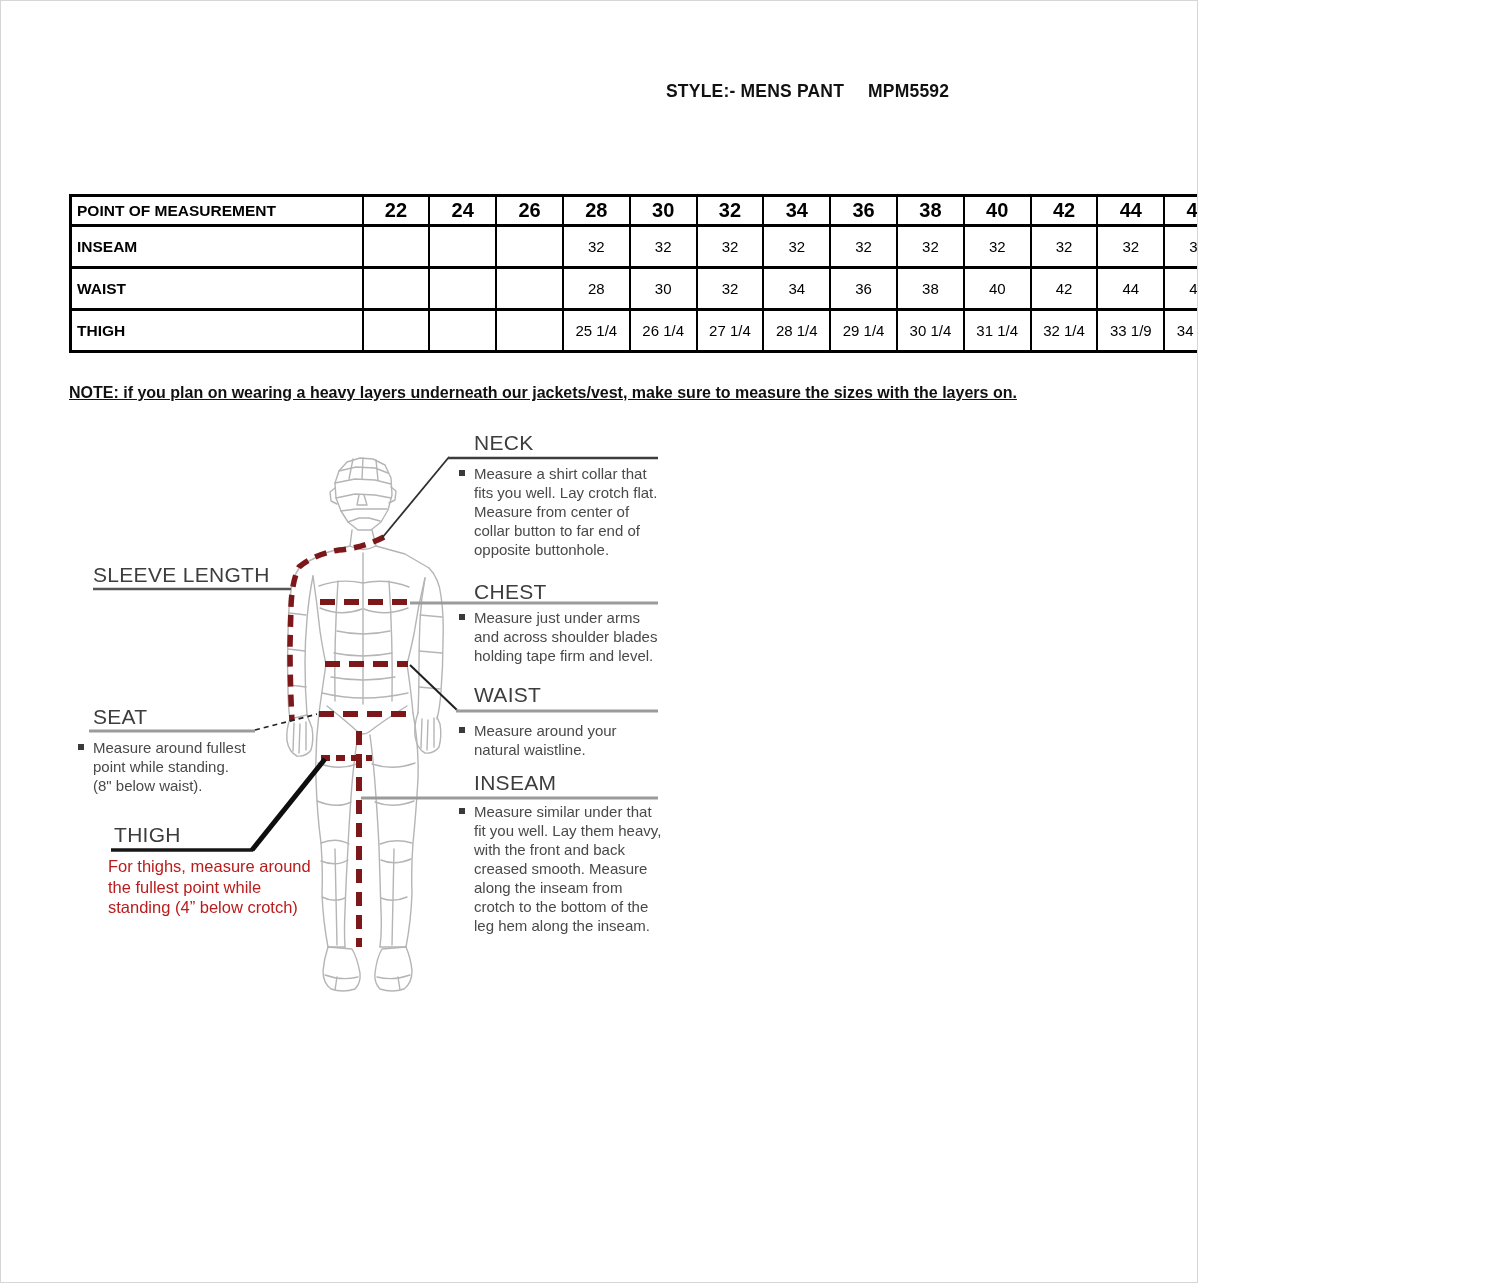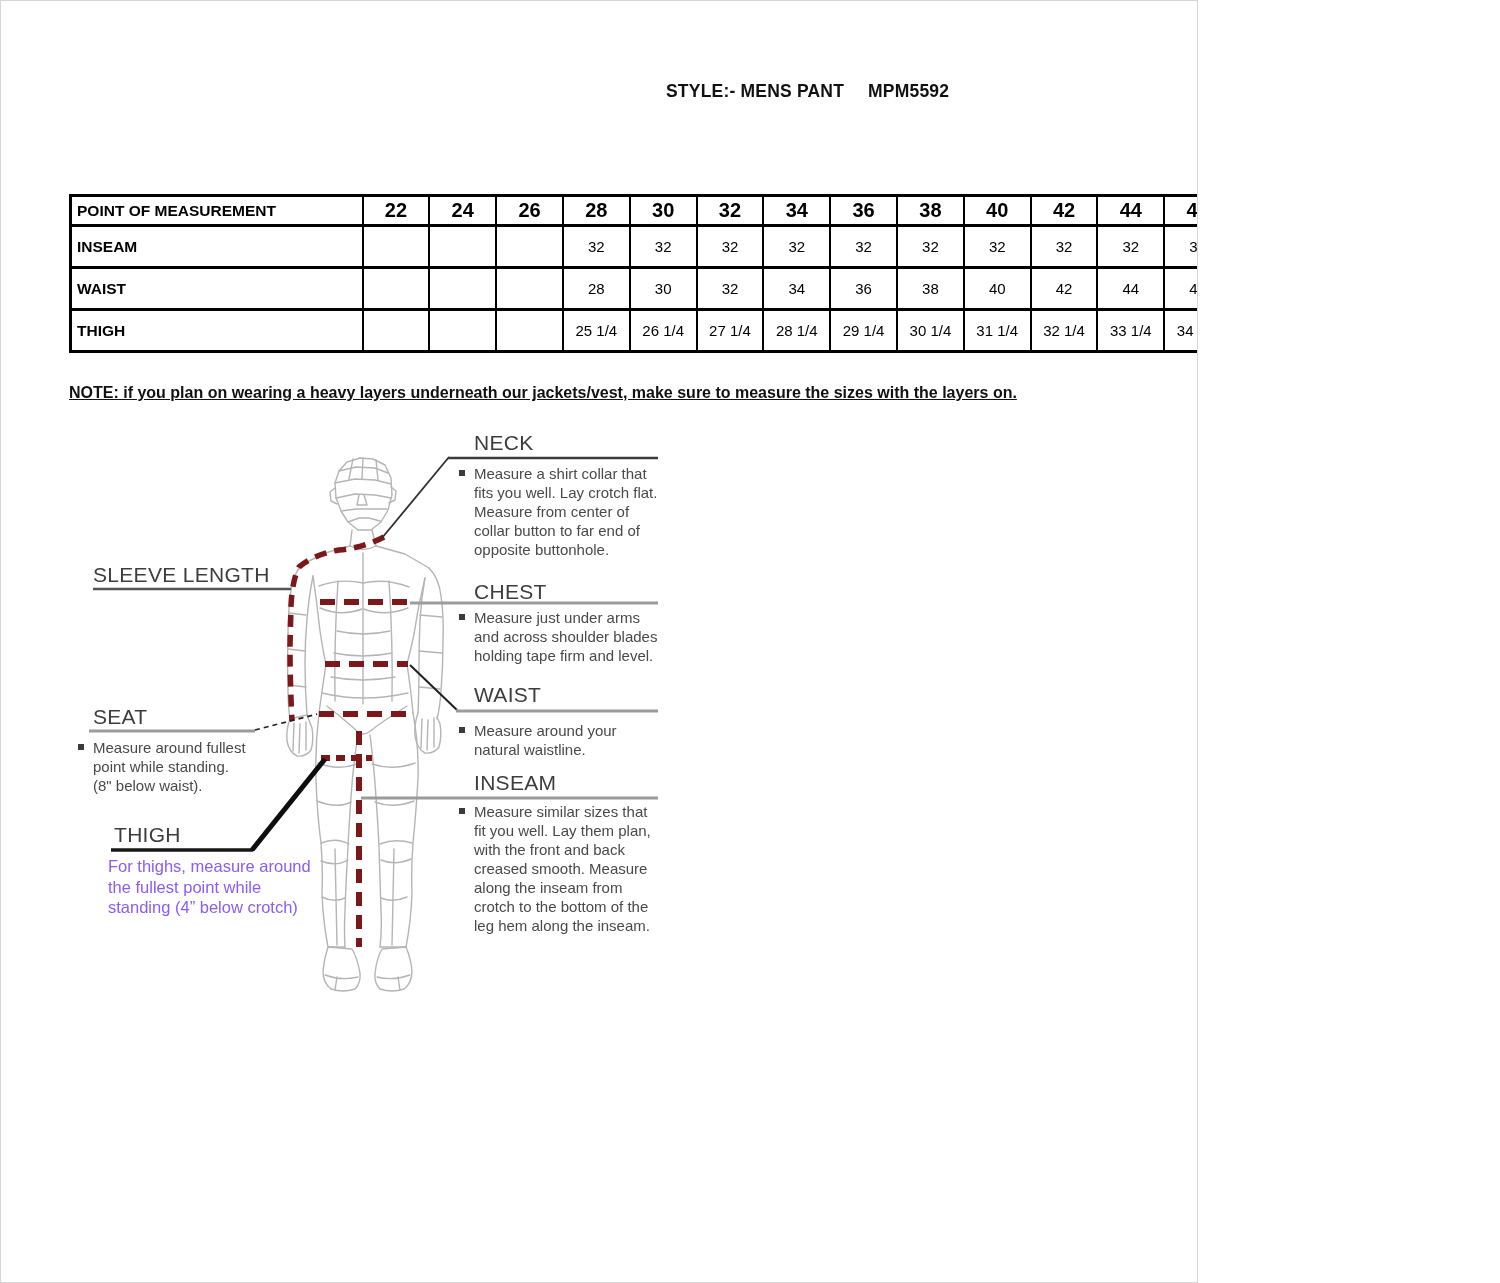--- a/index.html
+++ b/index.html
@@ -140,7 +140,7 @@
             <td>30 1/4</td>
             <td>31 1/4</td>
             <td>32 1/4</td>
-            <td>33 1/4</td>
+            <td>33 1/9</td>
             <td>34 1/4</td>
             <td></td>
             <td></td>

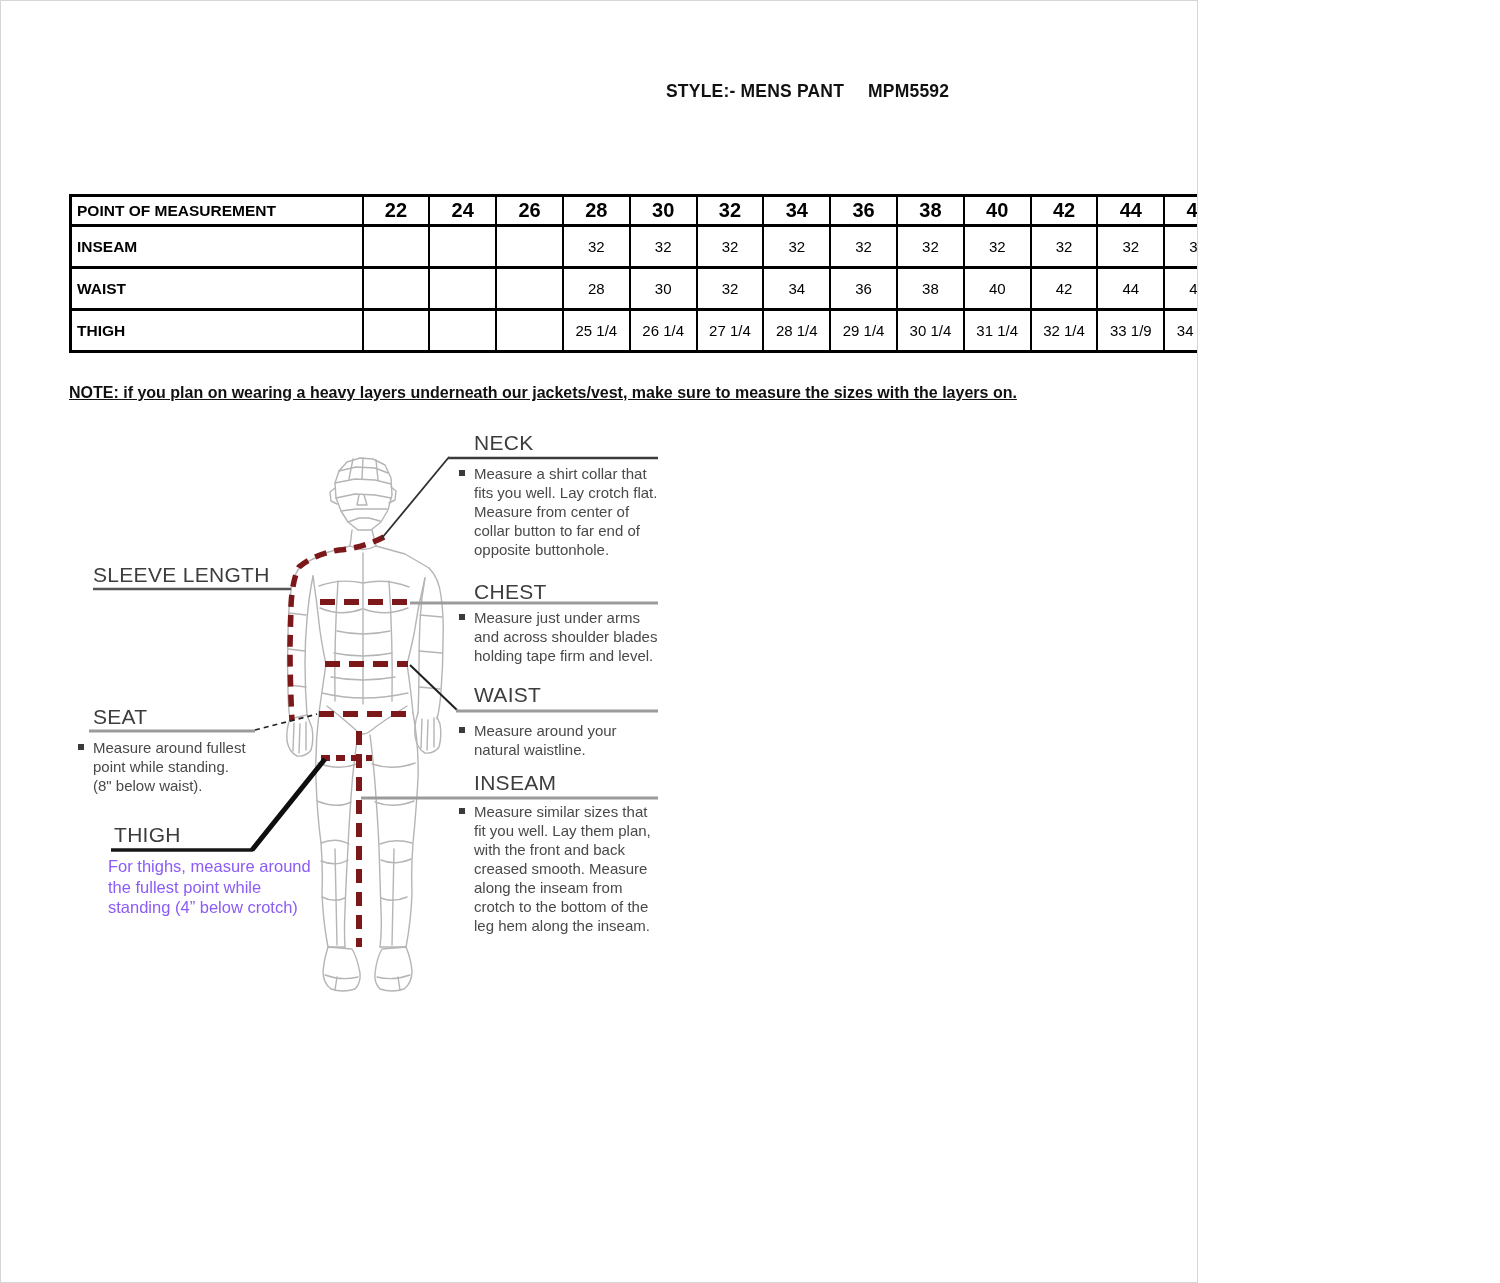--- a/index.html
+++ b/index.html
@@ -261,7 +261,7 @@
   <div class="g-head" style="left:473px;top:770px;">INSEAM</div>
   <div class="g-body" style="left:473px;top:801px;">
     <span class="bullet" style="left:-15px;top:6px;"></span>
-  <div class="tline">Measure similar sizes that</div>
+  <div class="tline">Measure similar under that</div>
       <div class="tline">fit you well. Lay them plan,</div>
       <div class="tline">with the front and back</div>
       <div class="tline">creased smooth. Measure</div>

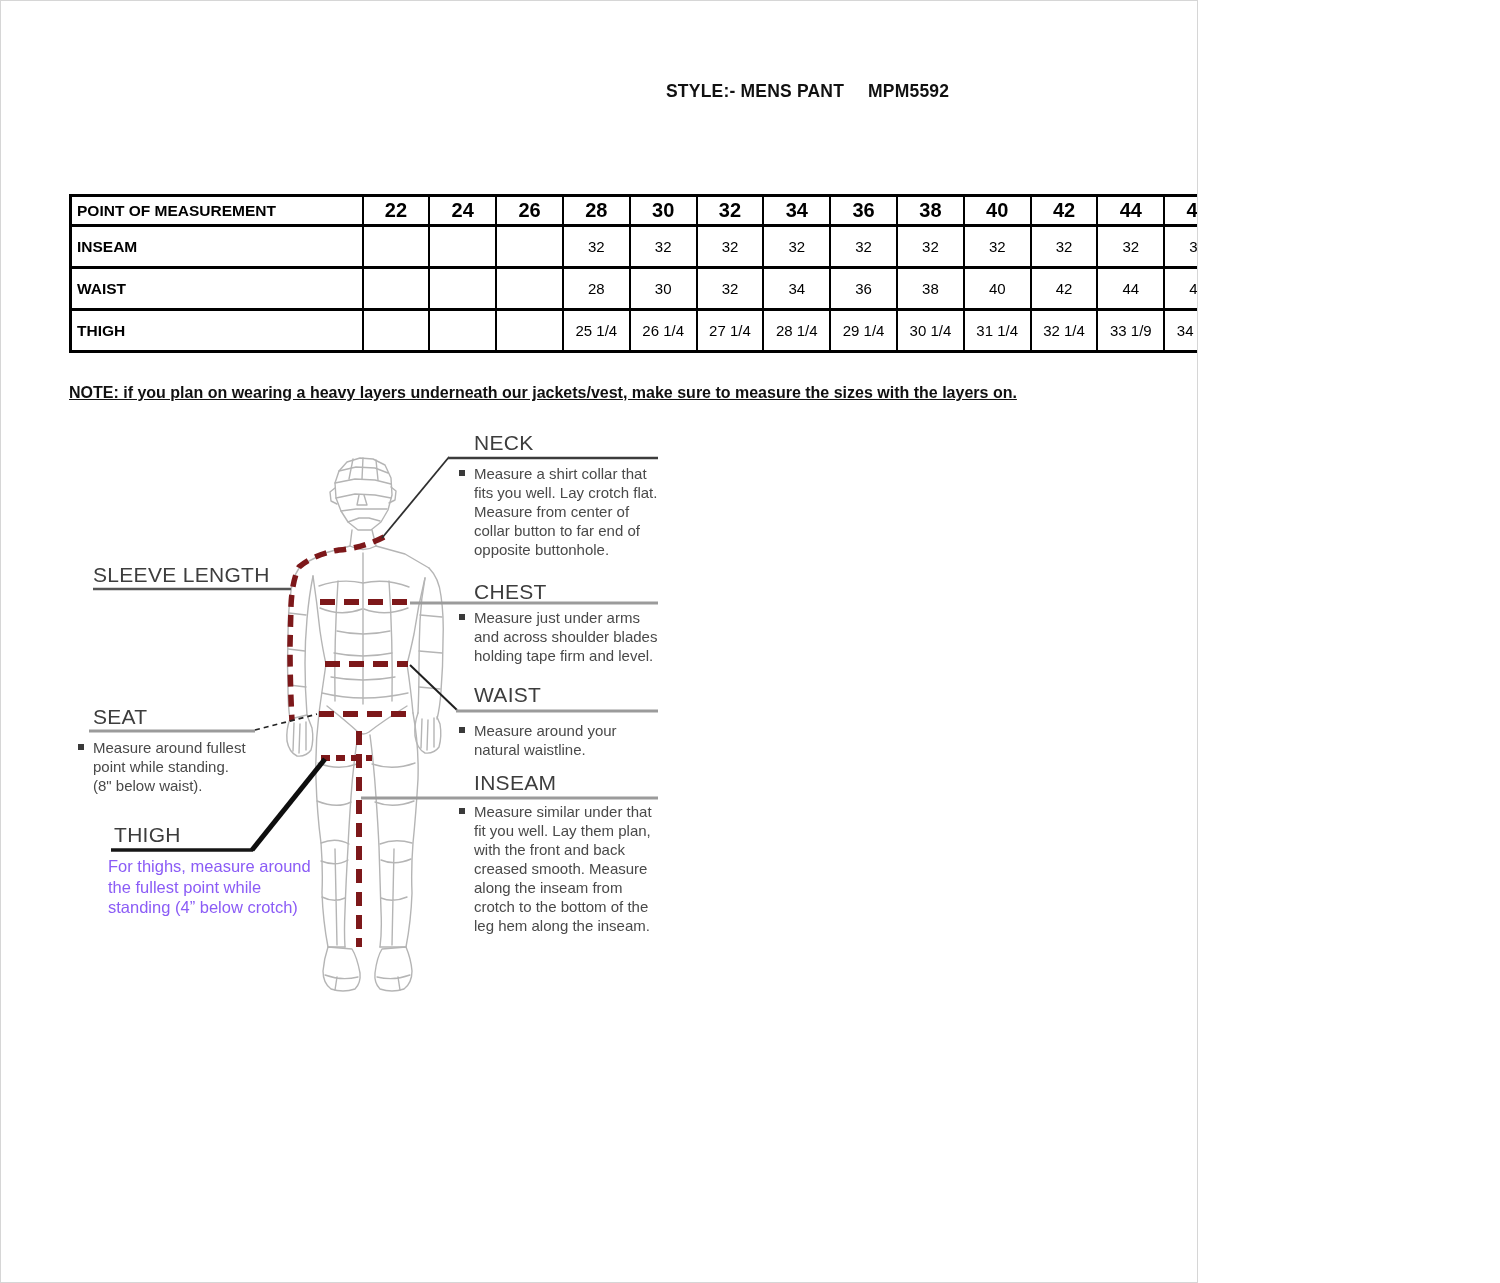--- a/index.html
+++ b/index.html
@@ -262,7 +262,7 @@
   <div class="g-body" style="left:473px;top:801px;">
     <span class="bullet" style="left:-15px;top:6px;"></span>
   <div class="tline">Measure similar under that</div>
-      <div class="tline">fit you well. Lay them plan,</div>
+      <div class="tline">fit you well. Lay them heavy,</div>
       <div class="tline">with the front and back</div>
       <div class="tline">creased smooth. Measure</div>
       <div class="tline">along the inseam from</div>

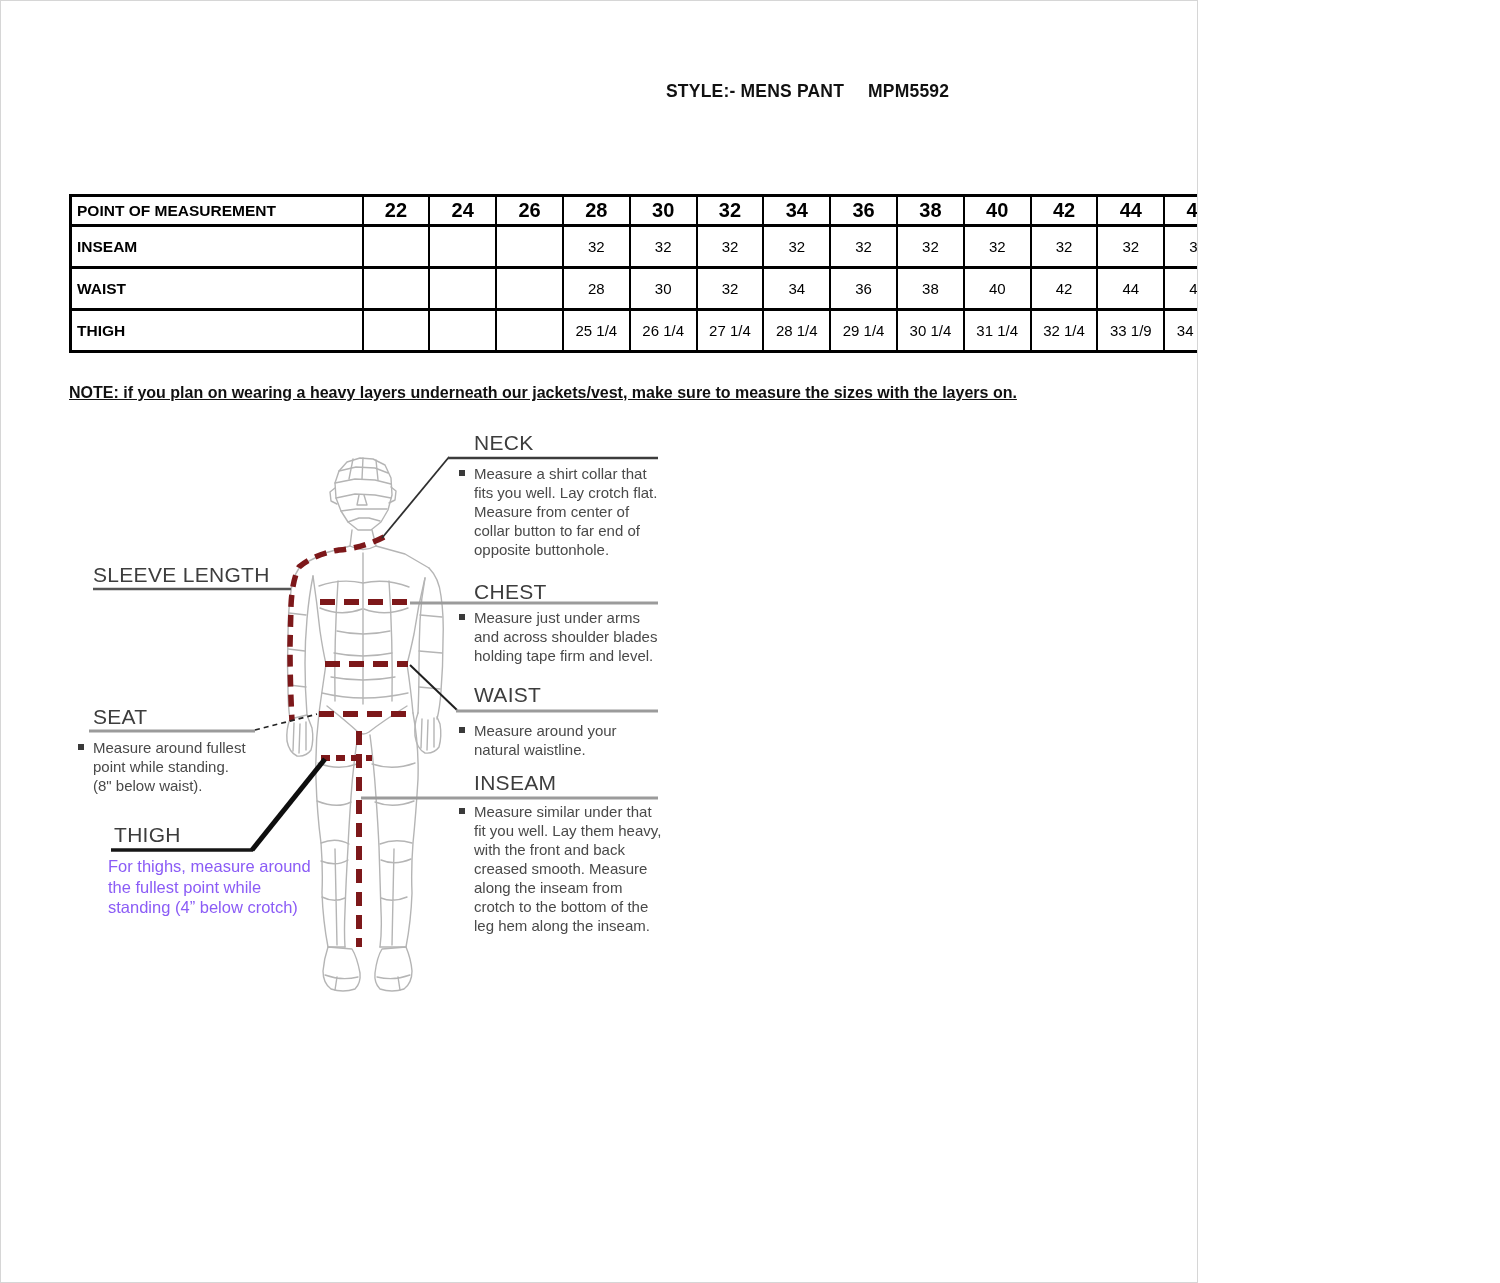--- a/index.html
+++ b/index.html
@@ -34,7 +34,7 @@
   .g-head{position:absolute;font-size:21px;color:#3d3d3d;letter-spacing:.3px;white-space:nowrap;}
   .g-body{position:absolute;font-size:15px;line-height:19px;color:#494949;}
   .g-body .tline{white-space:nowrap;}
-  .g-body.big{font-size:16.5px;line-height:20.5px;color:#8b5cf6;}
+  .g-body.big{font-size:16.5px;line-height:20.5px;color:#b91c1c;}
   .bullet{position:absolute;width:6px;height:6px;background:#3a3a3a;display:block;}
 </style>
 </head>

